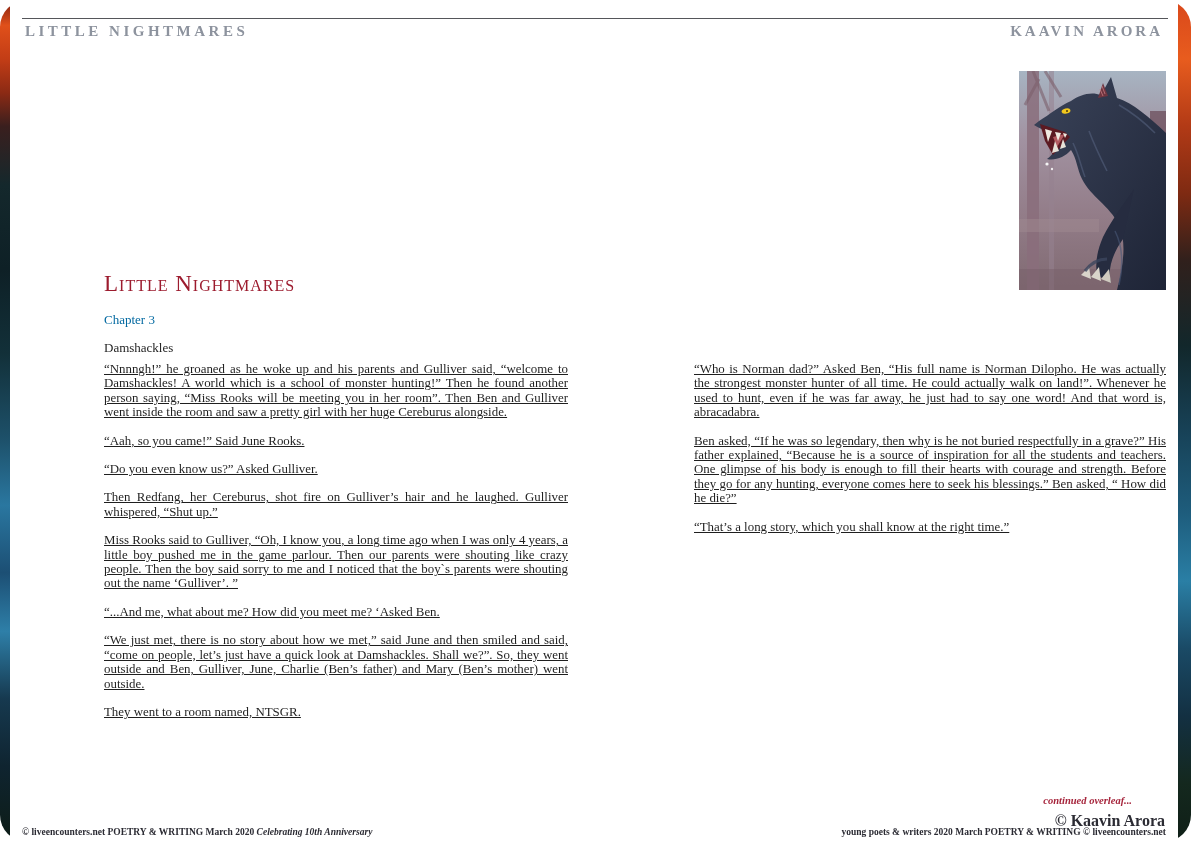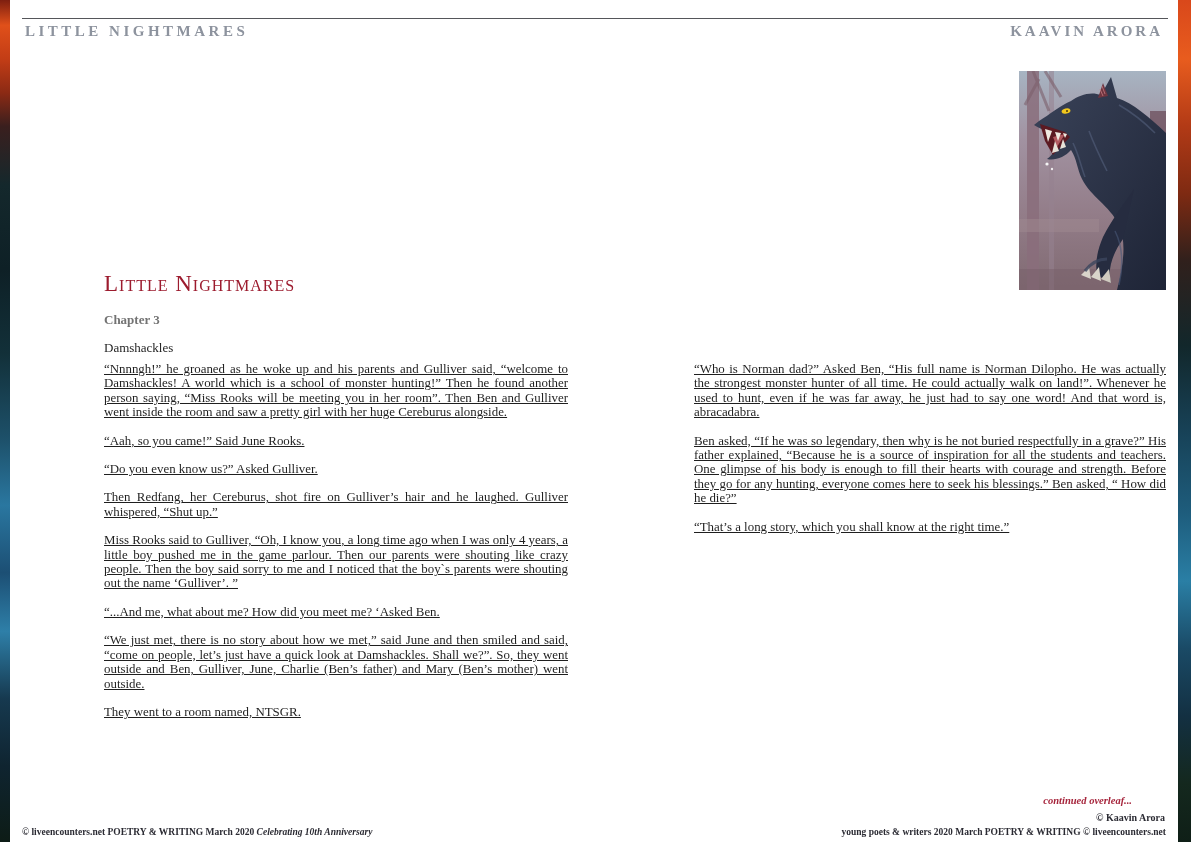--- a/index.html
+++ b/index.html
@@ -4,7 +4,7 @@
 <style>
   html,body{margin:0;padding:0;}
   body{width:1191px;height:842px;background:#ffffff;font-family:"Liberation Serif",serif;}
-  .sheet{position:relative;width:1191px;height:842px;background:#ffffff;overflow:hidden;}
+  .sheet{position:relative;width:1191px;height:842px;background:#ffffff;overflow:hidden;border-radius:27px;}
 
   
   .edge{position:absolute;top:0;height:842px;}

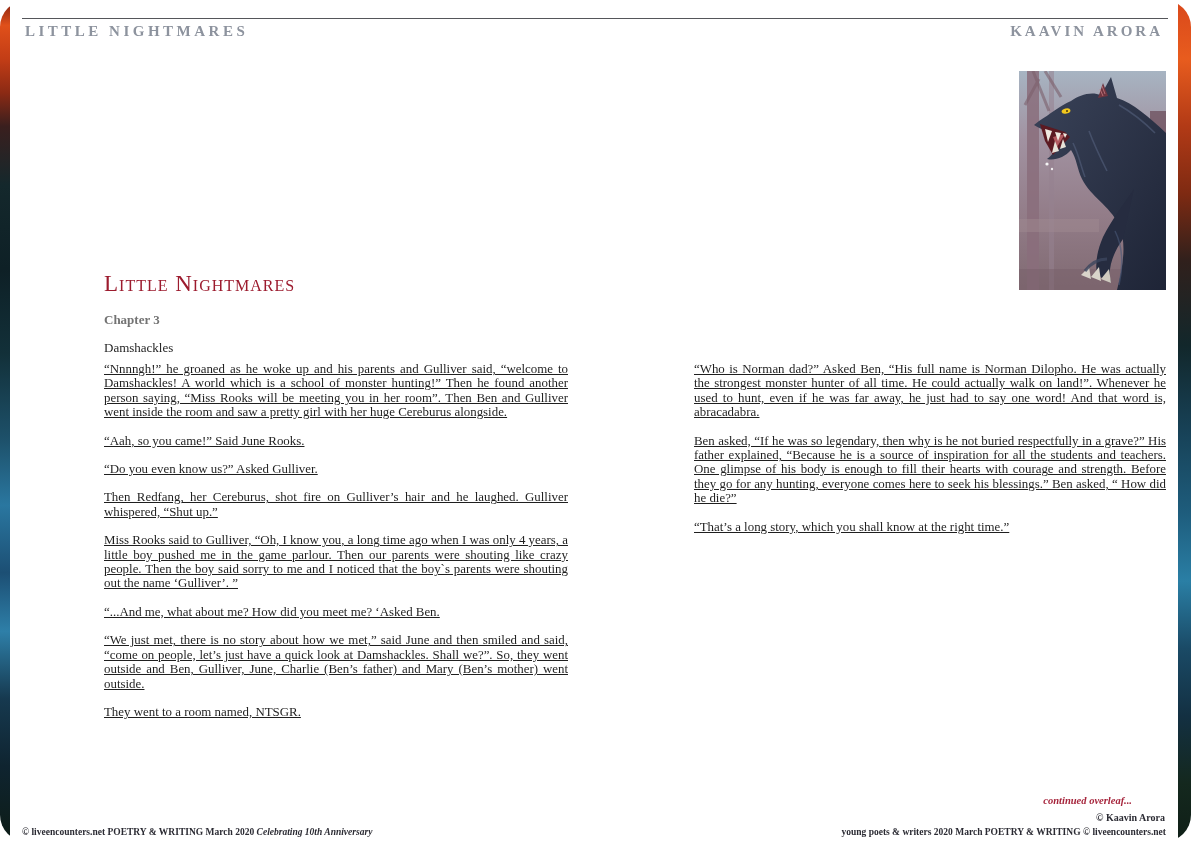--- a/index.html
+++ b/index.html
@@ -26,7 +26,7 @@
   
   .page-title{position:absolute;left:104px;top:271px;margin:0;font-size:23px;font-weight:normal;
     font-variant:small-caps;letter-spacing:1px;color:#9c1b2e;}
-  .chapter-heading{position:absolute;left:104px;top:312px;margin:0;font-size:13px;font-weight:bold;color:#737373;}
+  .chapter-heading{position:absolute;left:104px;top:312px;margin:0;font-size:13px;font-weight:normal;color:#0369a1;}
   .section-heading{position:absolute;left:104px;top:340px;margin:0;font-size:13px;font-weight:normal;color:#1f1f1f;}
 
   

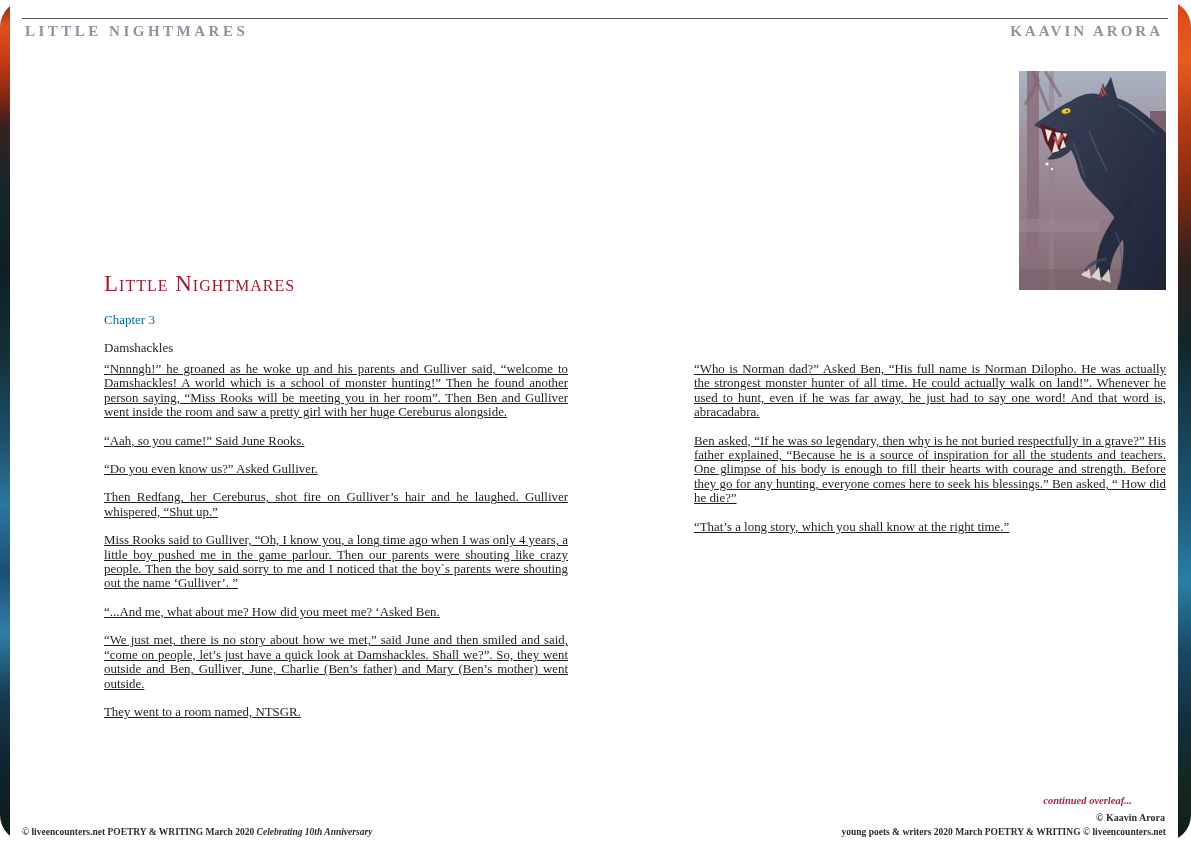--- a/index.html
+++ b/index.html
@@ -38,7 +38,7 @@
 
   
   .continued-note{position:absolute;top:795px;right:59px;font-size:10.5px;font-style:italic;font-weight:bold;color:#a6253c;}
-  .author-credit{position:absolute;top:812px;right:26px;font-size:10px;font-weight:bold;color:#2b2b33;}
+  .author-credit{position:absolute;top:812px;right:26px;font-size:16px;font-weight:bold;color:#2b2b33;}
   .footer-line{position:absolute;top:827px;font-size:9.5px;font-weight:bold;color:#2b2b33;}
   .footer-line.left{left:22px;}
   .footer-line.right{right:25px;}

